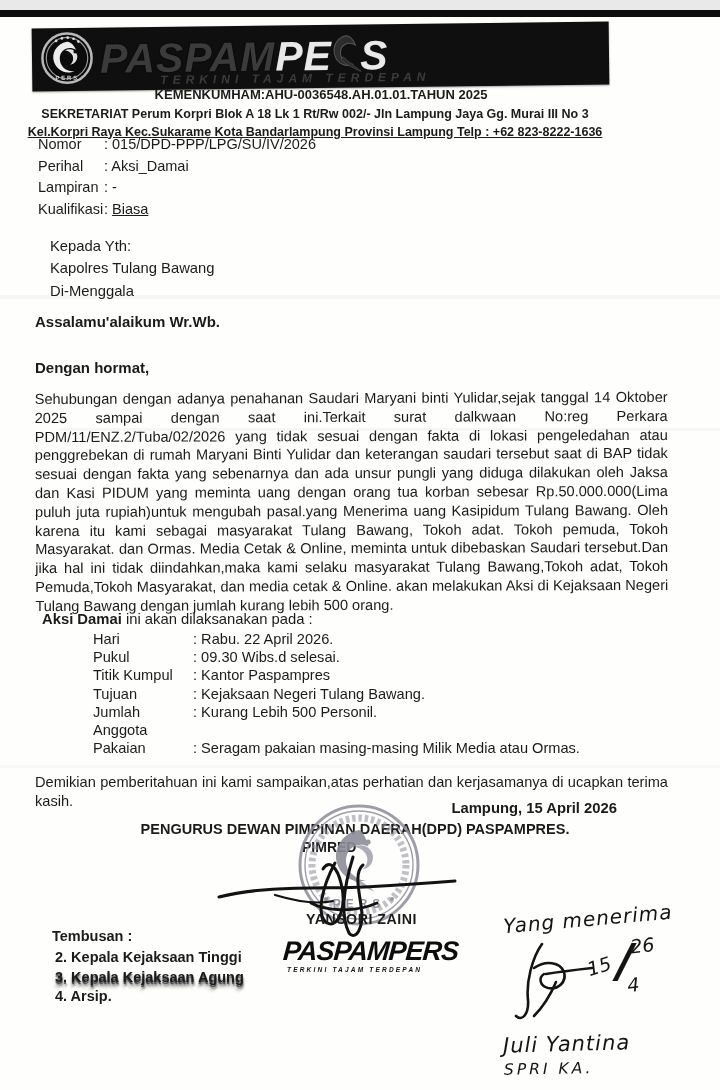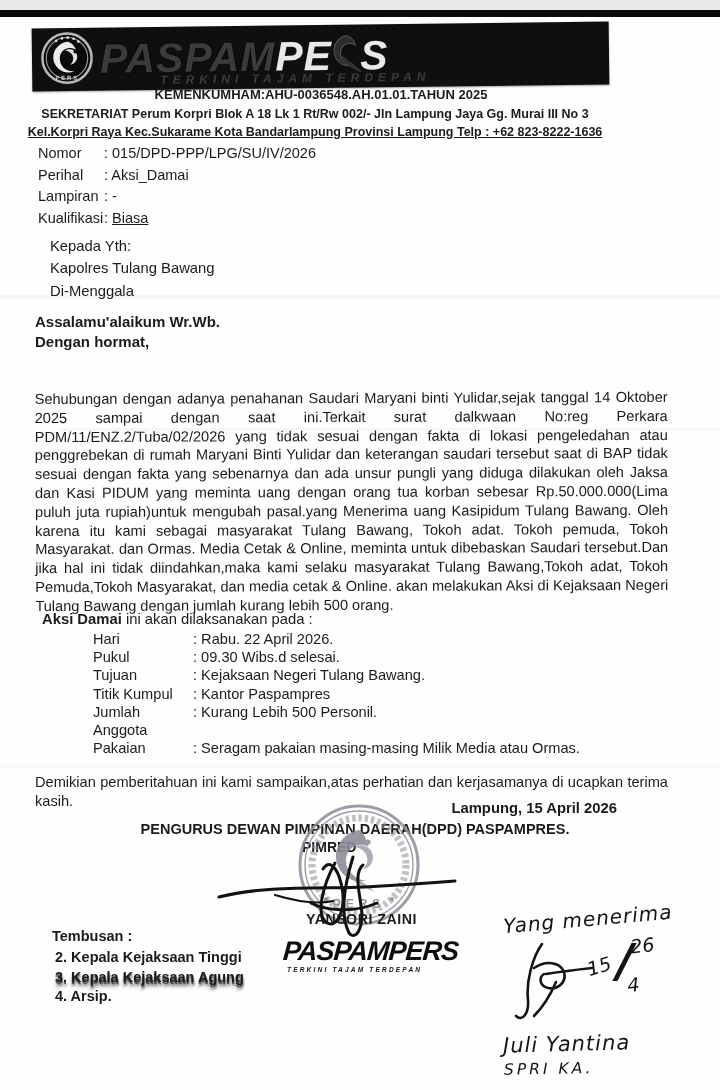--- a/index.html
+++ b/index.html
@@ -38,7 +38,7 @@
   .addr1{font-size:12.5px;margin-top:4.5px;white-space:nowrap;}
   .addr2{font-size:12.5px;margin-top:4px;text-decoration:underline;white-space:nowrap;}
   
-  .meta{left:38px;top:133px;font-size:14.5px;}
+  .meta{left:38px;top:124px;font-size:14.5px;}
   .meta-row{display:flex;line-height:21.5px;}
   .meta-label{flex:0 0 66px;}
   .u{text-decoration:underline;}

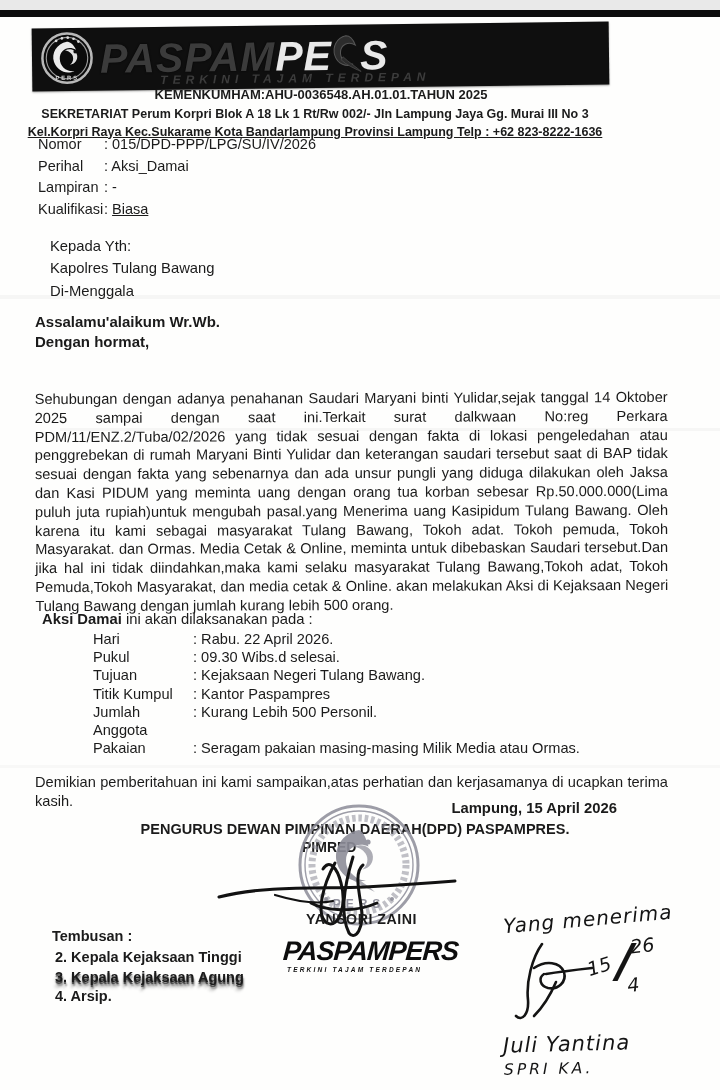--- a/index.html
+++ b/index.html
@@ -46,7 +46,7 @@
   .recipient{left:50px;top:225px;font-size:14.8px;line-height:22.4px;}
   
   .salutation{left:35px;top:303px;font-weight:bold;font-size:15px;}
-  .opening{left:35px;top:323px;font-weight:bold;font-size:15px;}
+  .opening{left:35px;top:349px;font-weight:bold;font-size:15px;}
   
   .body-par{
     left:35px;top:379px;width:633px;font-size:14.6px;line-height:18.8px;

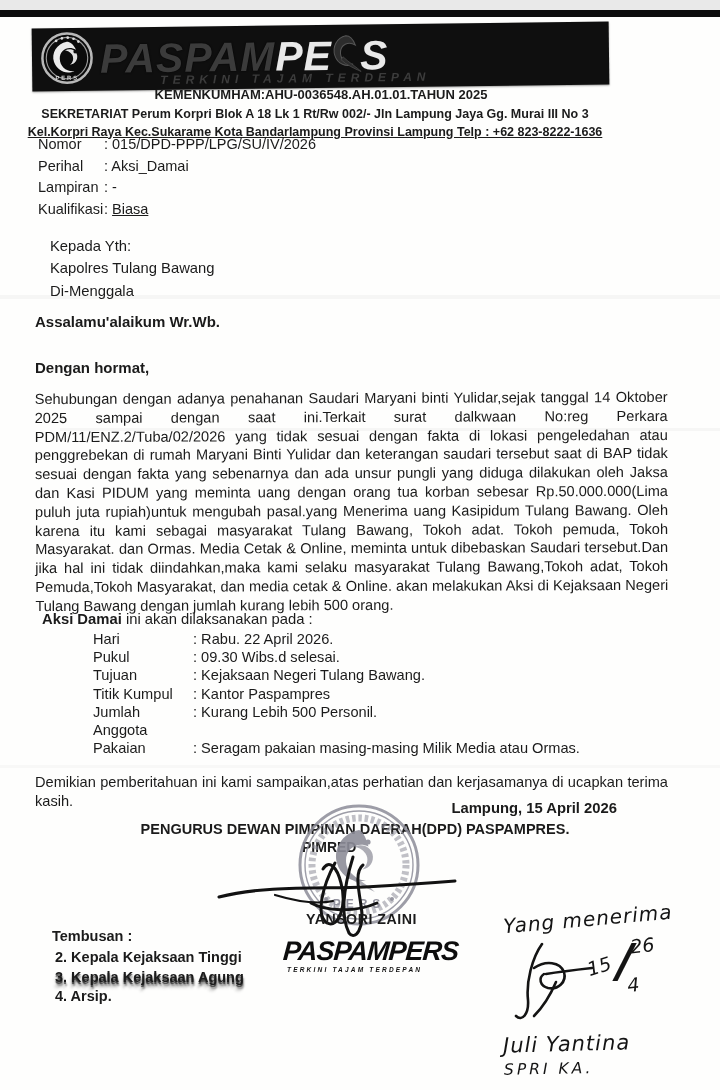--- a/index.html
+++ b/index.html
@@ -182,12 +182,12 @@
         <span>: 09.30 Wibs.d selesai.</span>
     </div>
     <div class="event-row">
+      <span class="event-label">Titik Kumpul</span>
+        <span>: Kantor Paspampres</span>
+    </div>
+    <div class="event-row">
       <span class="event-label">Tujuan</span>
         <span>: Kejaksaan Negeri Tulang Bawang.</span>
-    </div>
-    <div class="event-row">
-      <span class="event-label">Titik Kumpul</span>
-        <span>: Kantor Paspampres</span>
     </div>
     <div class="event-row">
       <span class="event-label">Jumlah Anggota</span>

